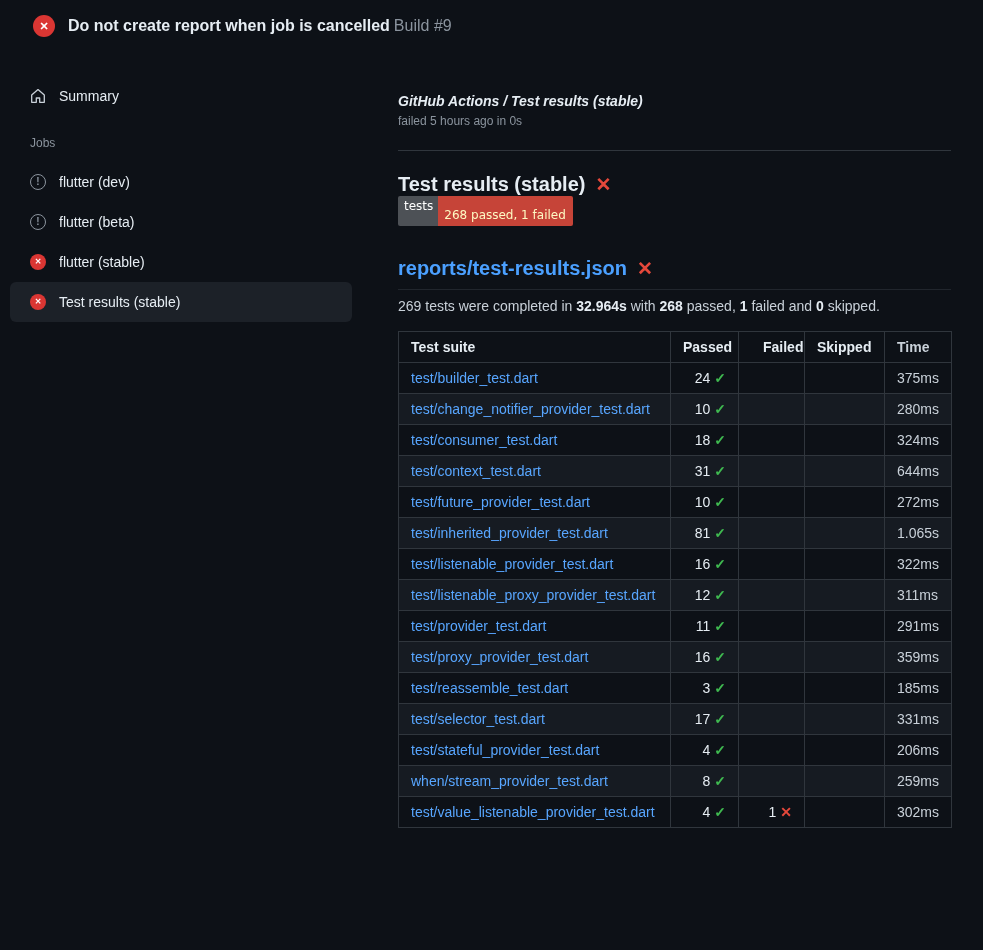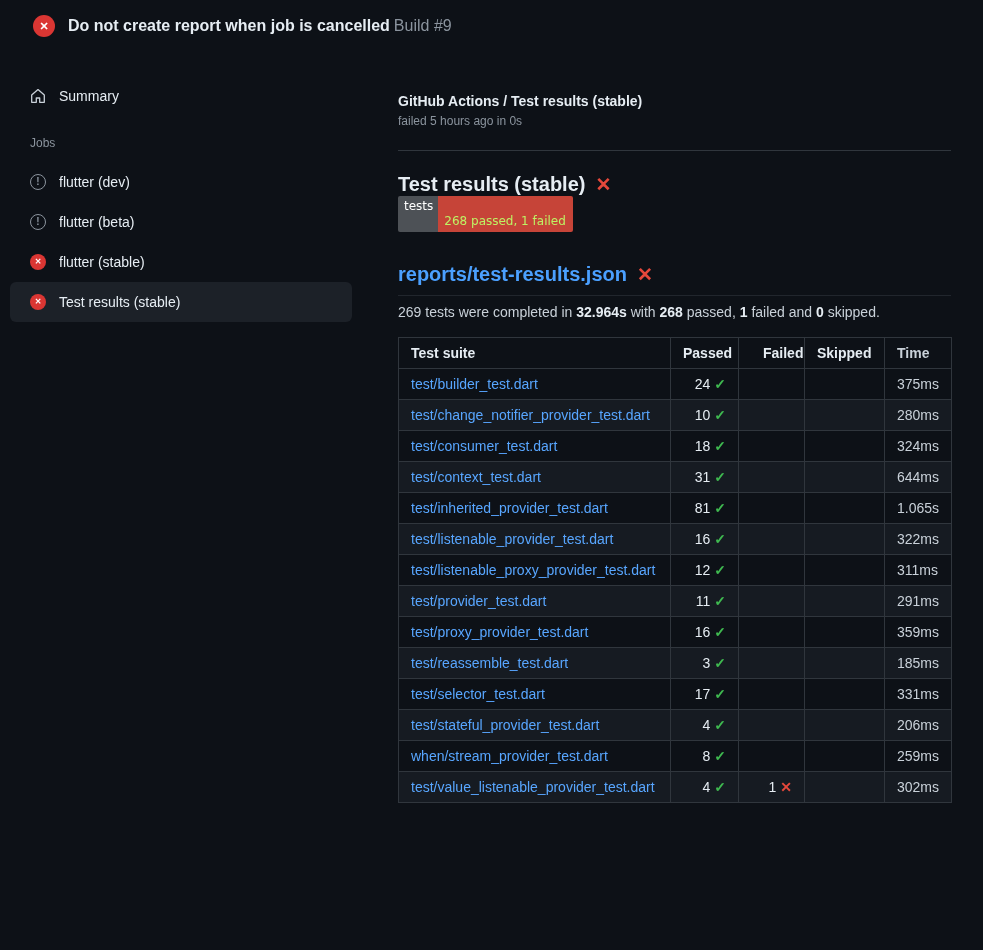--- a/index.html
+++ b/index.html
@@ -45,7 +45,7 @@
 
   
   .main { flex:1 1 auto; min-width:0; padding:44px 32px 0 36px; }
-  .breadcrumb { font-weight:700; font-size:14px; }
+  .breadcrumb { font-weight:700; font-size:14px;font-style:italic; }
   .status-line { color:#8b949e; font-size:12px; margin-top:5px; }
   .main-divider { border:none; border-top:1px solid #30363d; margin:22px 0 0 0; }
   .check-title { font-size:20px; font-weight:700; margin-top:22px; display:flex; align-items:center; gap:10px; line-height:23px; }

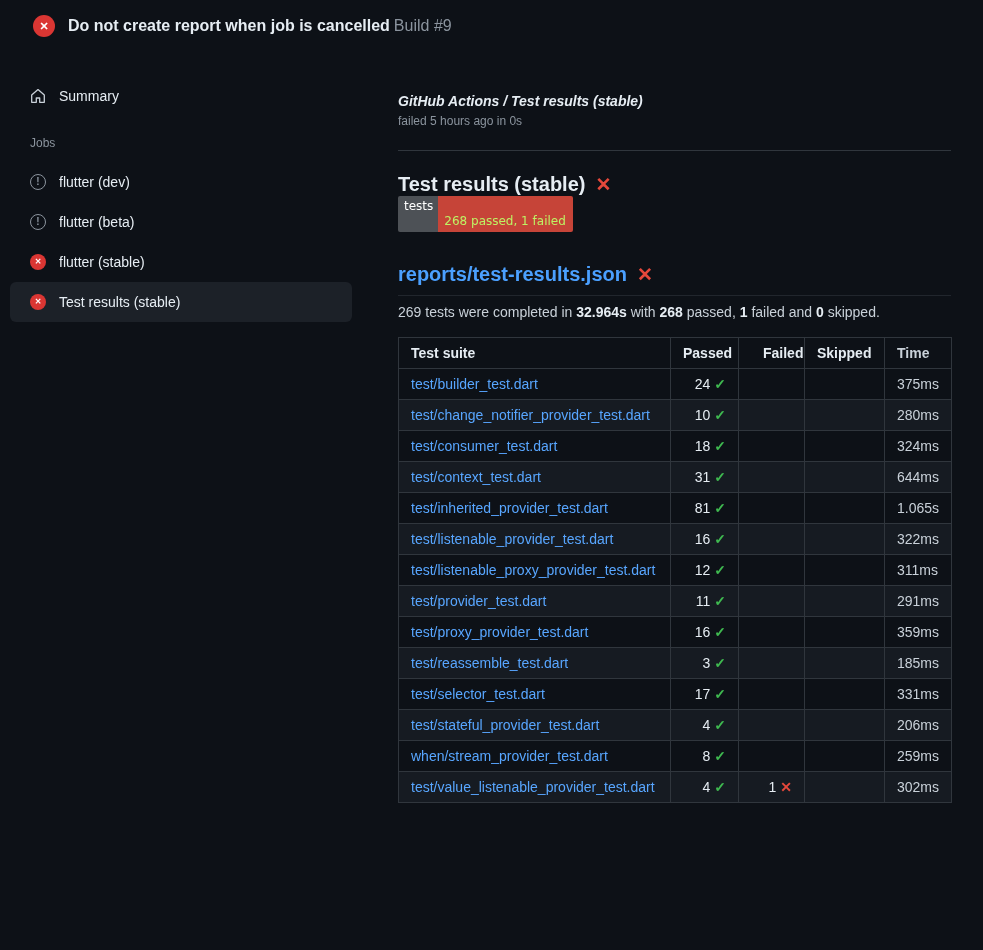--- a/index.html
+++ b/index.html
@@ -53,7 +53,7 @@
 
   .badge { display:inline-flex; font-size:12px; border-radius:2px; overflow:hidden; line-height:1; font-family:"DejaVu Sans", sans-serif; }
   .badge .b-label { background:#4d5156; color:#fff; padding:4px 5px 5px 6px; }
-  .badge .b-value { background:#c64438; color:#bef264; padding:19px 7px 5px 6px; }
+  .badge .b-value { background:#c64438; color:#fef9c3; padding:13px 7px 5px 6px; }
 
   .report-title {
     margin-top:30px; font-size:20px; font-weight:700;

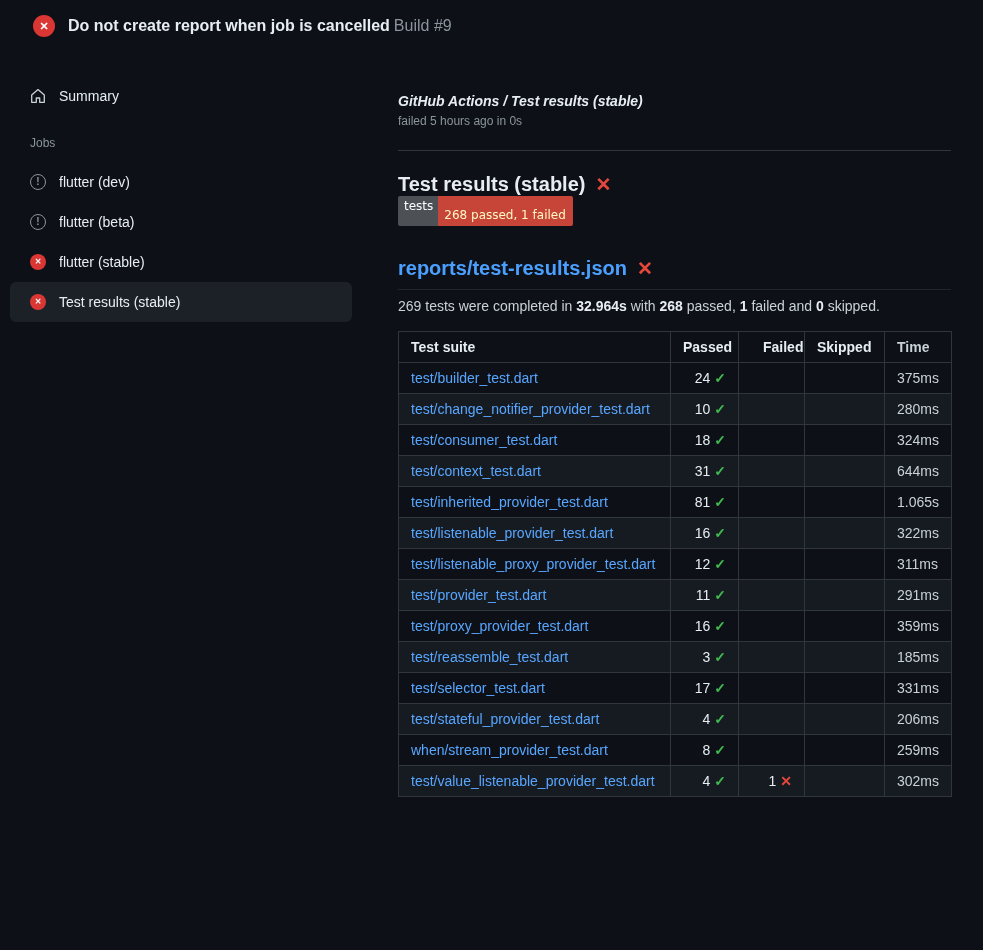--- a/index.html
+++ b/index.html
@@ -180,6 +180,13 @@
             <td class="col-time"><span>644ms</span></td>
           </tr>
           <tr>
+            <td class="col-suite"><a href="#">test/future_provider_test.dart</a></td>
+            <td class="col-passed"><span>10</span> <span class="check">✓</span></td>
+            <td class="col-failed"></td>
+            <td class="col-skipped"></td>
+            <td class="col-time"><span>272ms</span></td>
+          </tr>
+          <tr>
             <td class="col-suite"><a href="#">test/inherited_provider_test.dart</a></td>
             <td class="col-passed"><span>81</span> <span class="check">✓</span></td>
             <td class="col-failed"></td>

